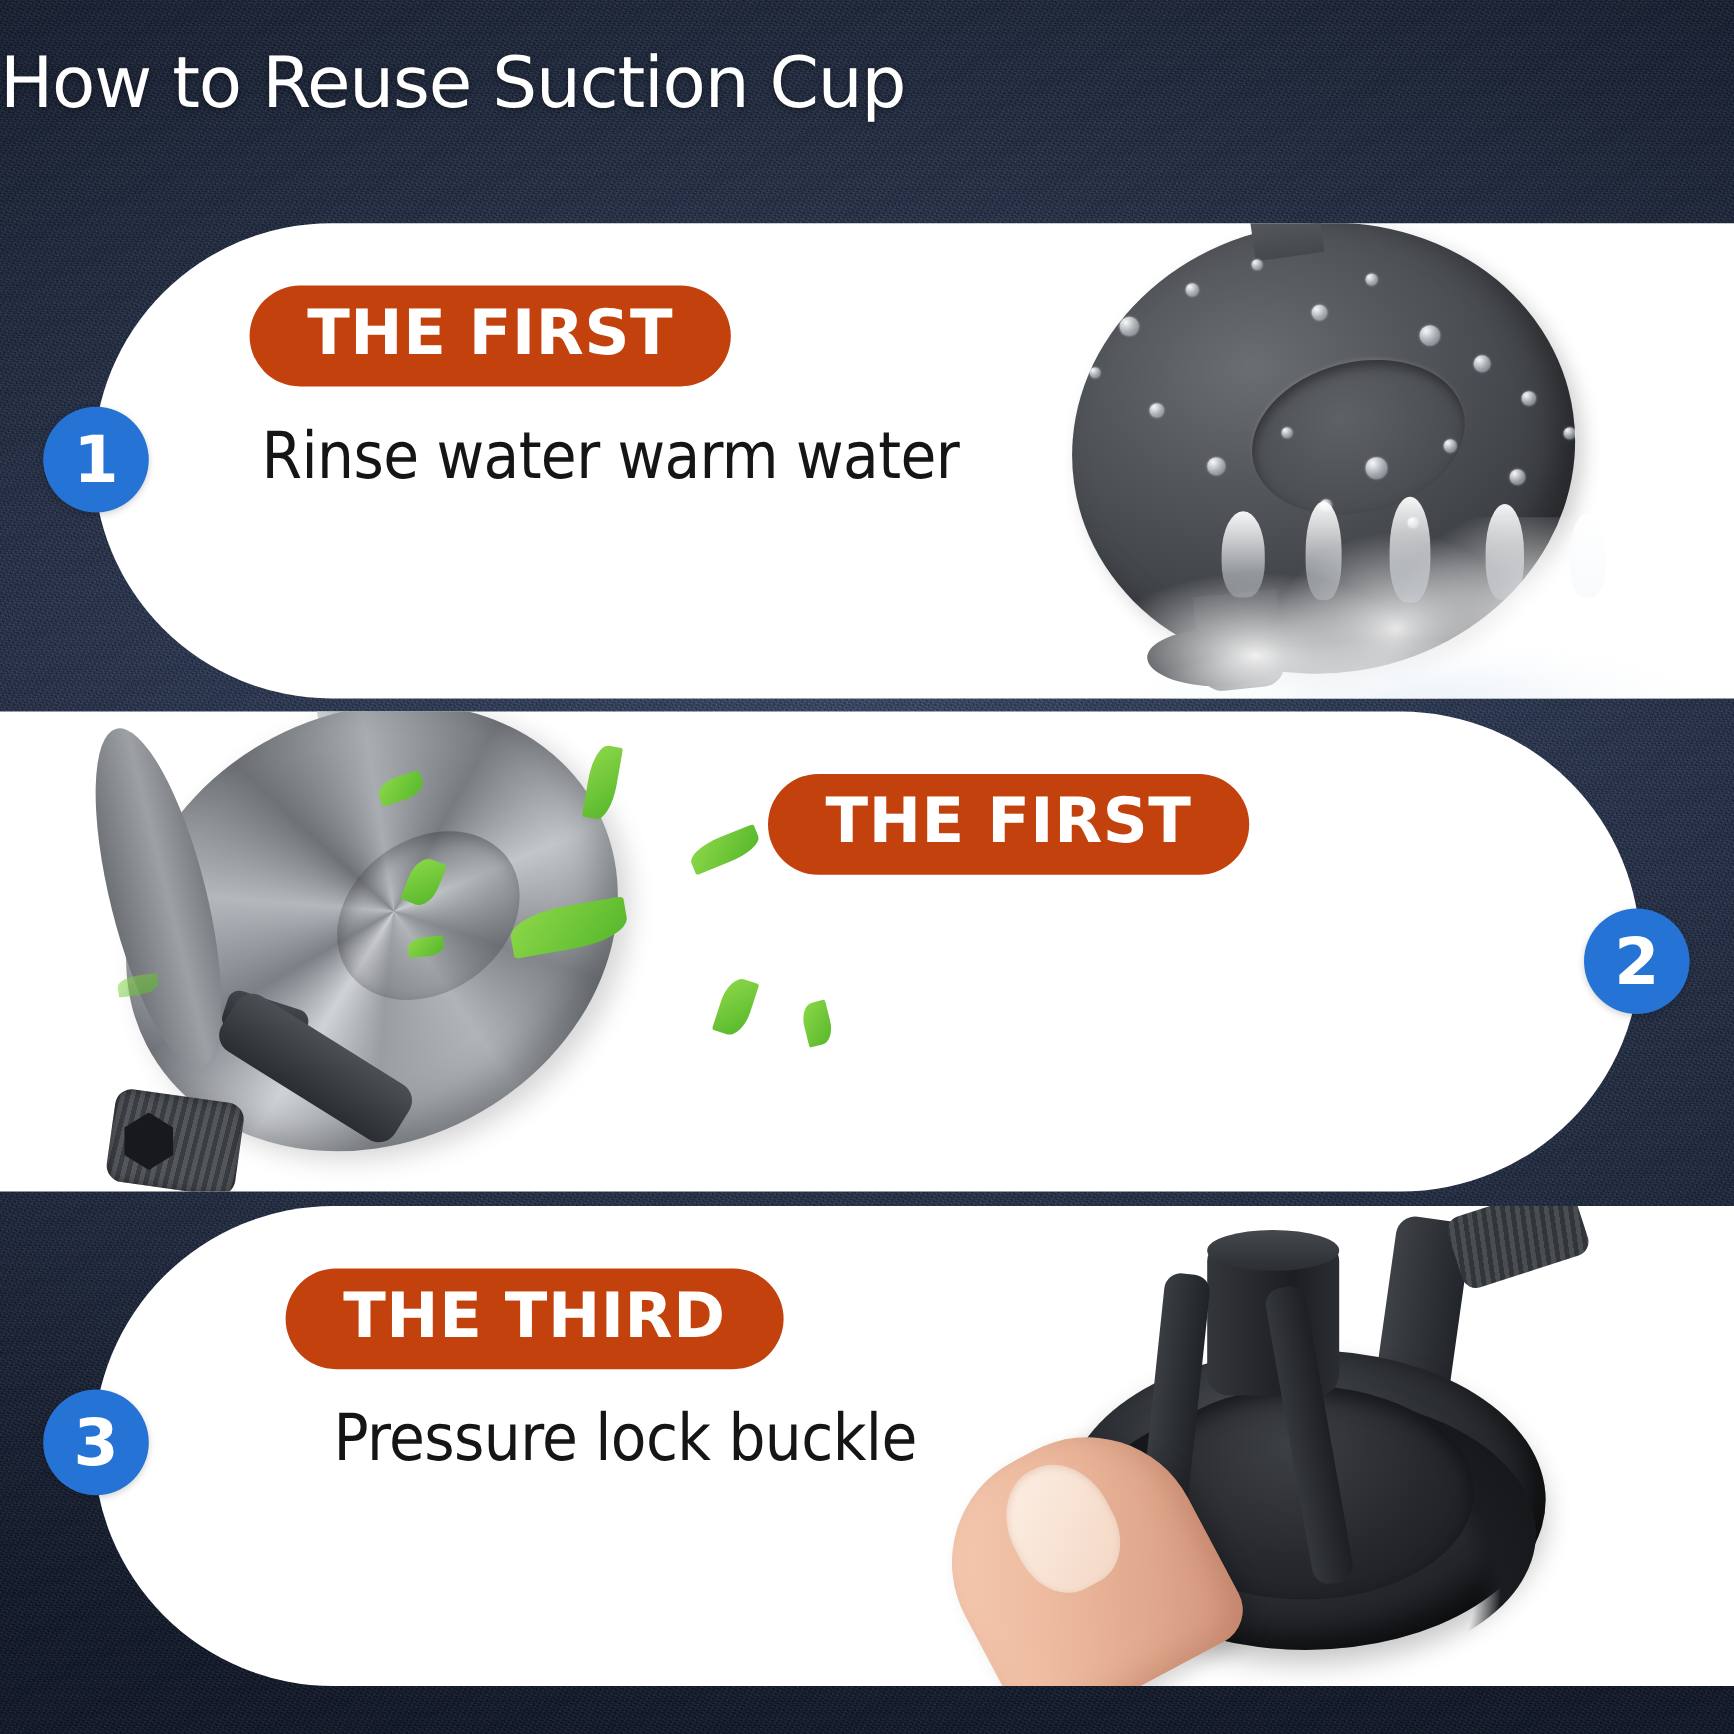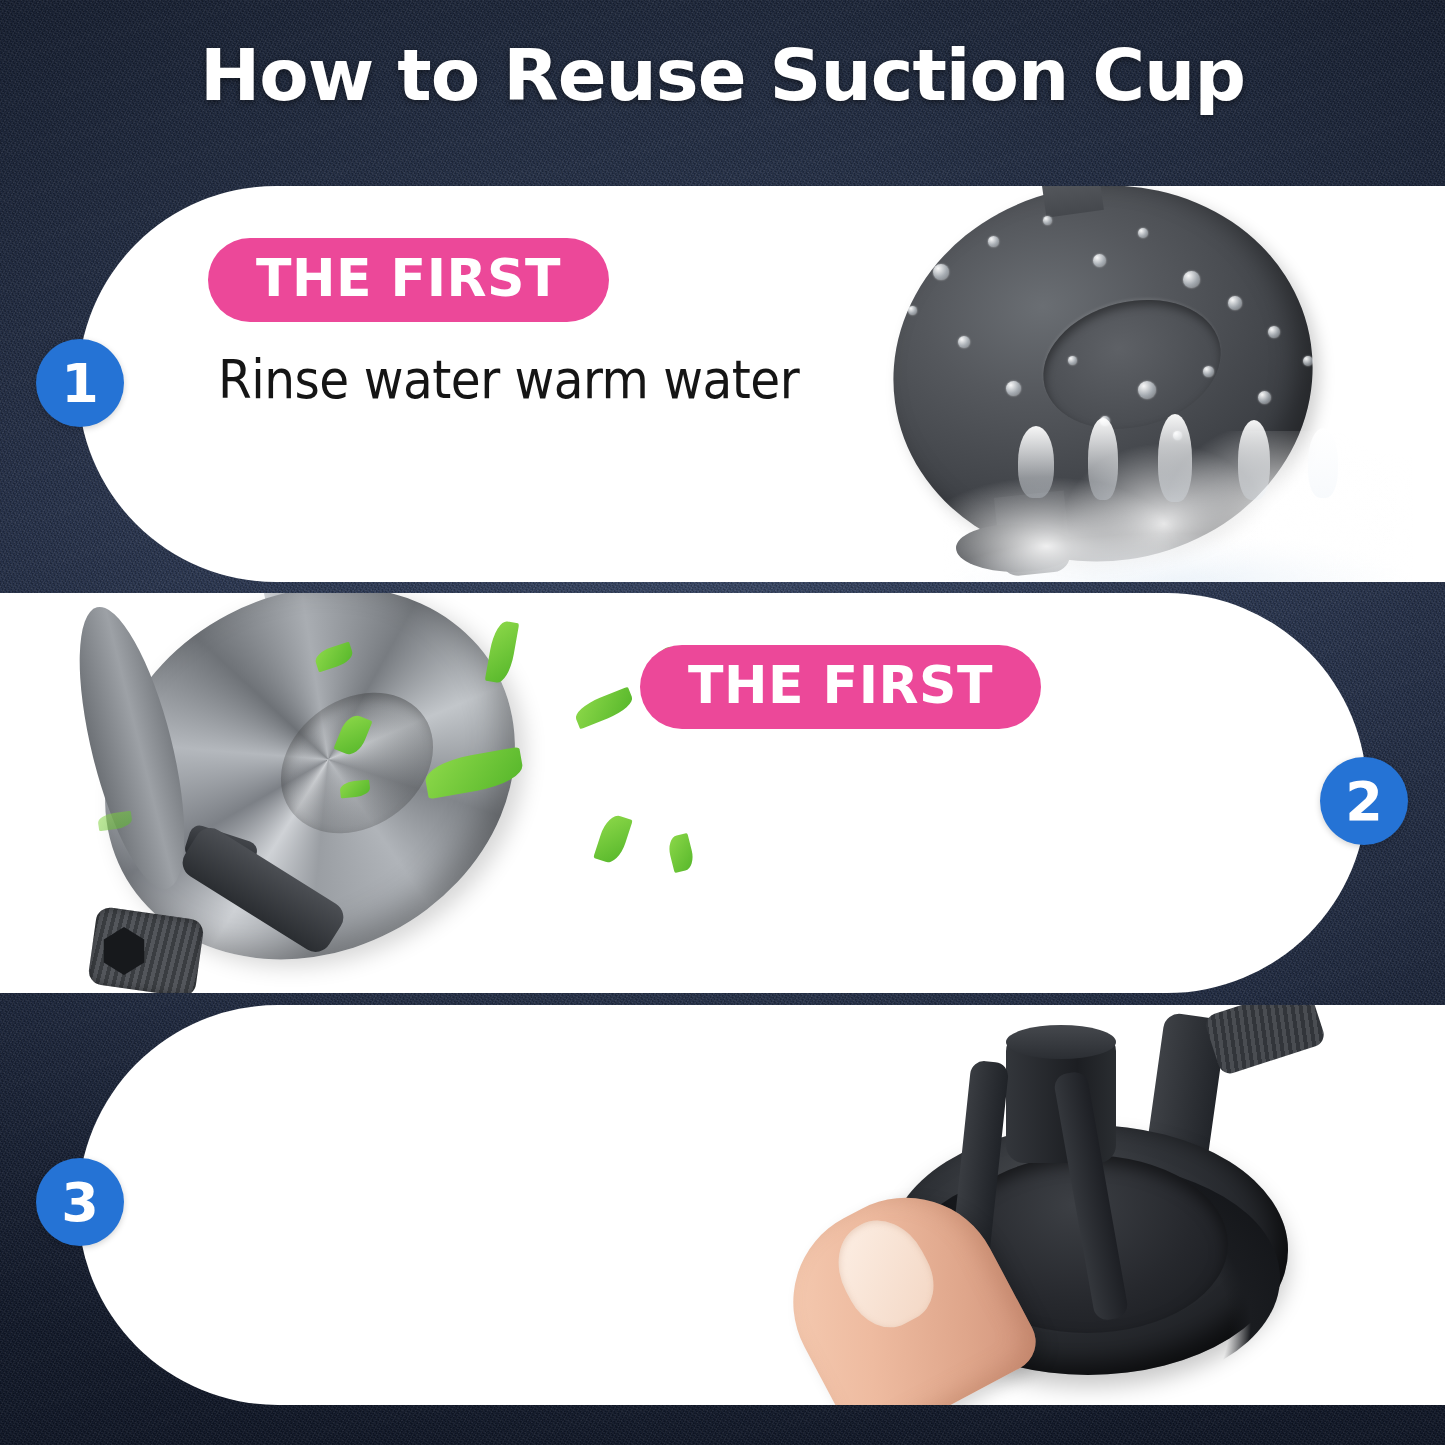--- a/index.html
+++ b/index.html
@@ -32,10 +32,10 @@
     top: 38px;
     left: 0;
     width: 100%;
-    text-align: center;
+    text-align: left;
     color: #ffffff;
-    font-size: 72px;
-    font-weight: bold;
+    font-size: 59px;
+    font-weight: normal;
     letter-spacing: -1px;
     line-height: 1.05;
     text-shadow: 0 2px 6px rgba(0,0,0,0.45);

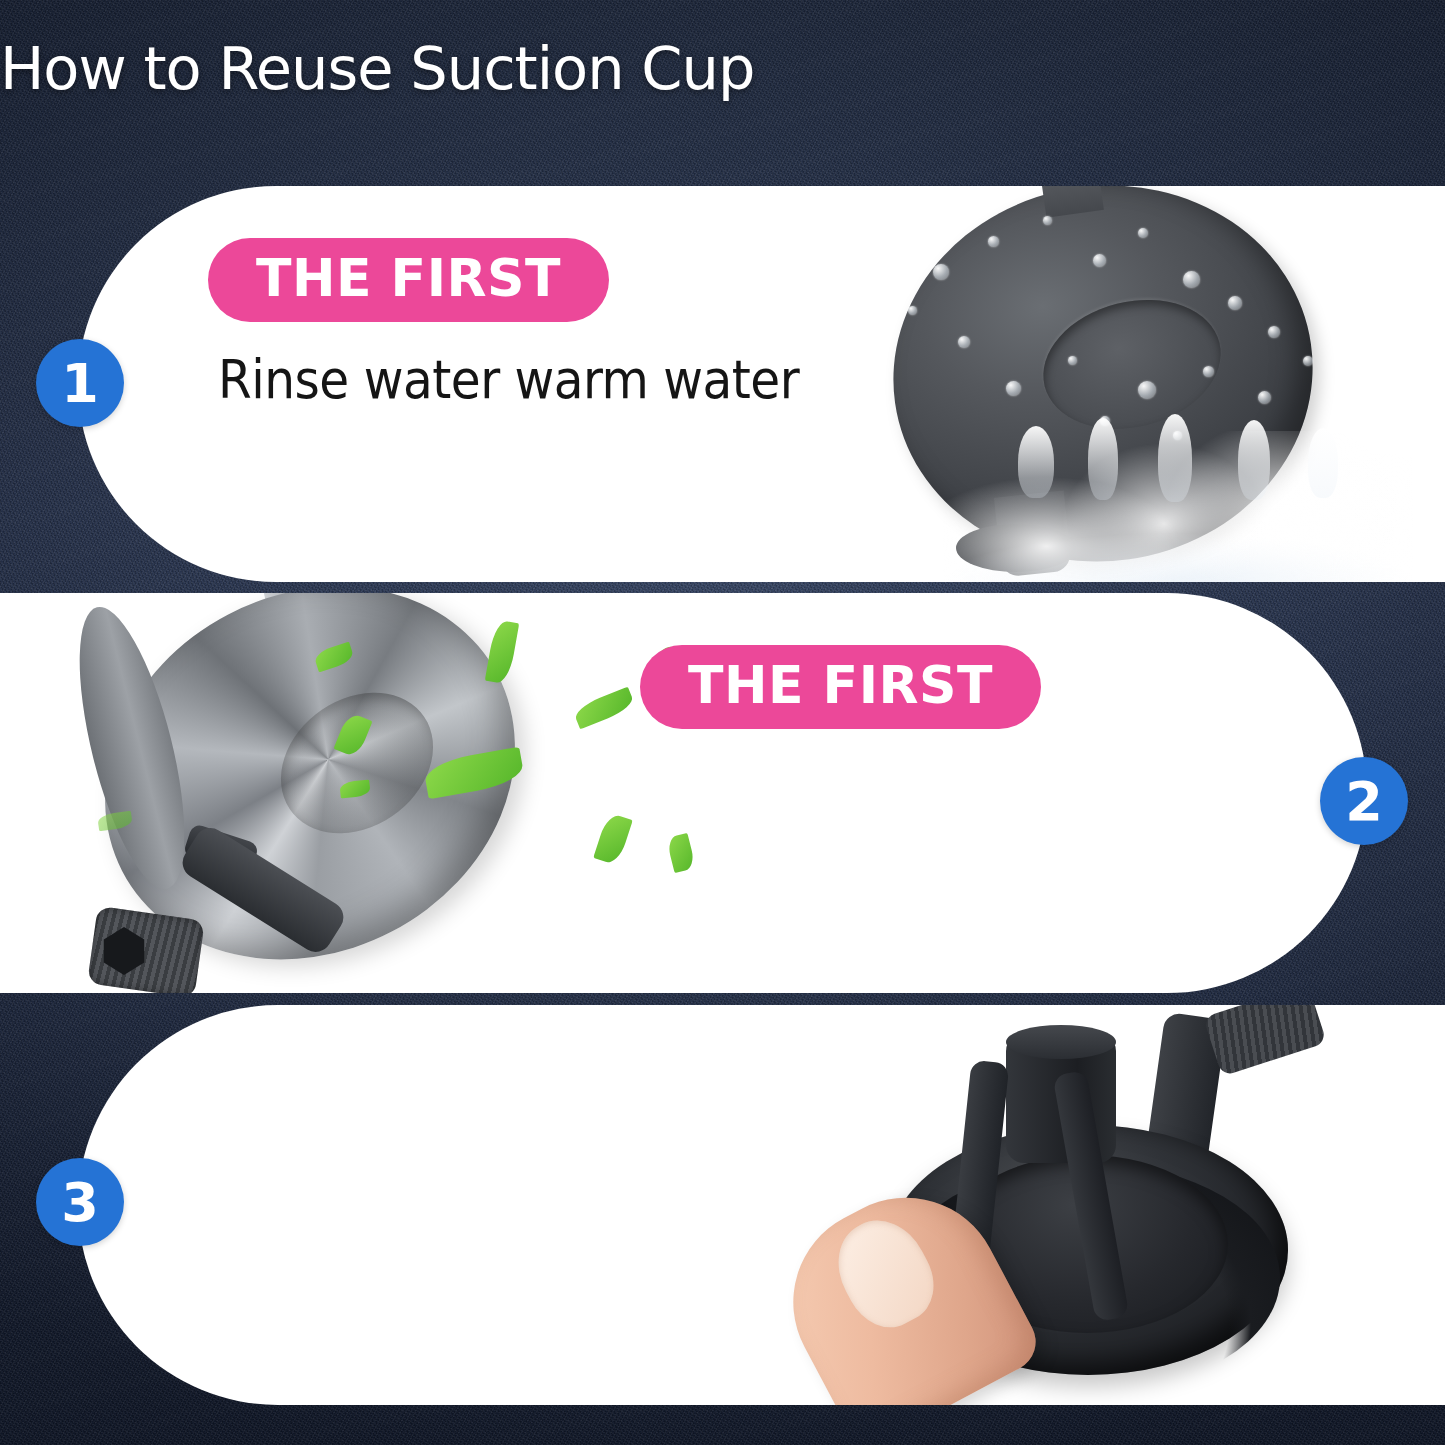--- a/index.html
+++ b/index.html
@@ -82,7 +82,7 @@
 
   .chip {
     display: inline-block;
-    background: #ec4899;
+    background: #c2410c;
     color: #ffffff;
     font-size: 52px;
     font-weight: bold;

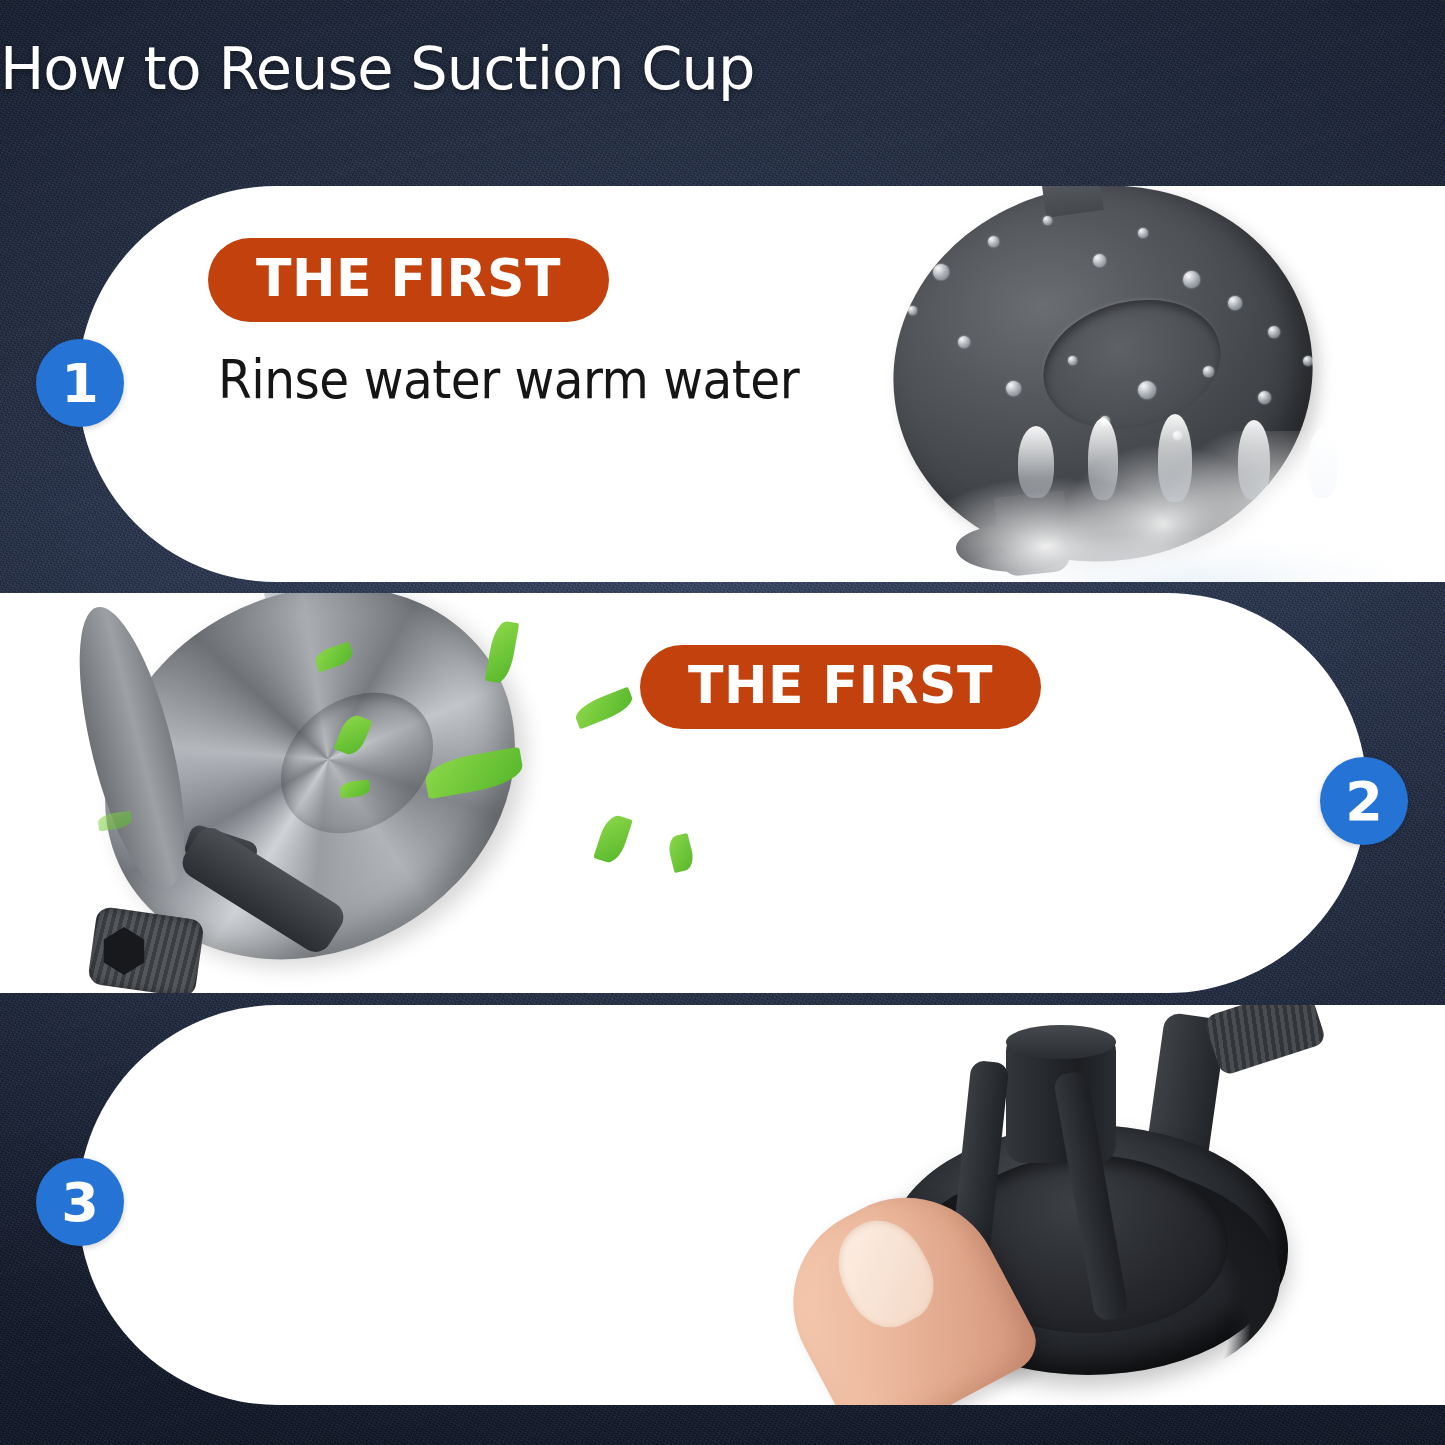--- a/index.html
+++ b/index.html
@@ -470,6 +470,10 @@
       <div class="nail3"></div>
     </div>
 
+    <div class="textblock">
+      <div class="chip">THE THIRD</div>
+      <div class="caption">Pressure lock buckle</div>
+    </div>
   </div>
 
   <div class="badge badge-1">1</div>

